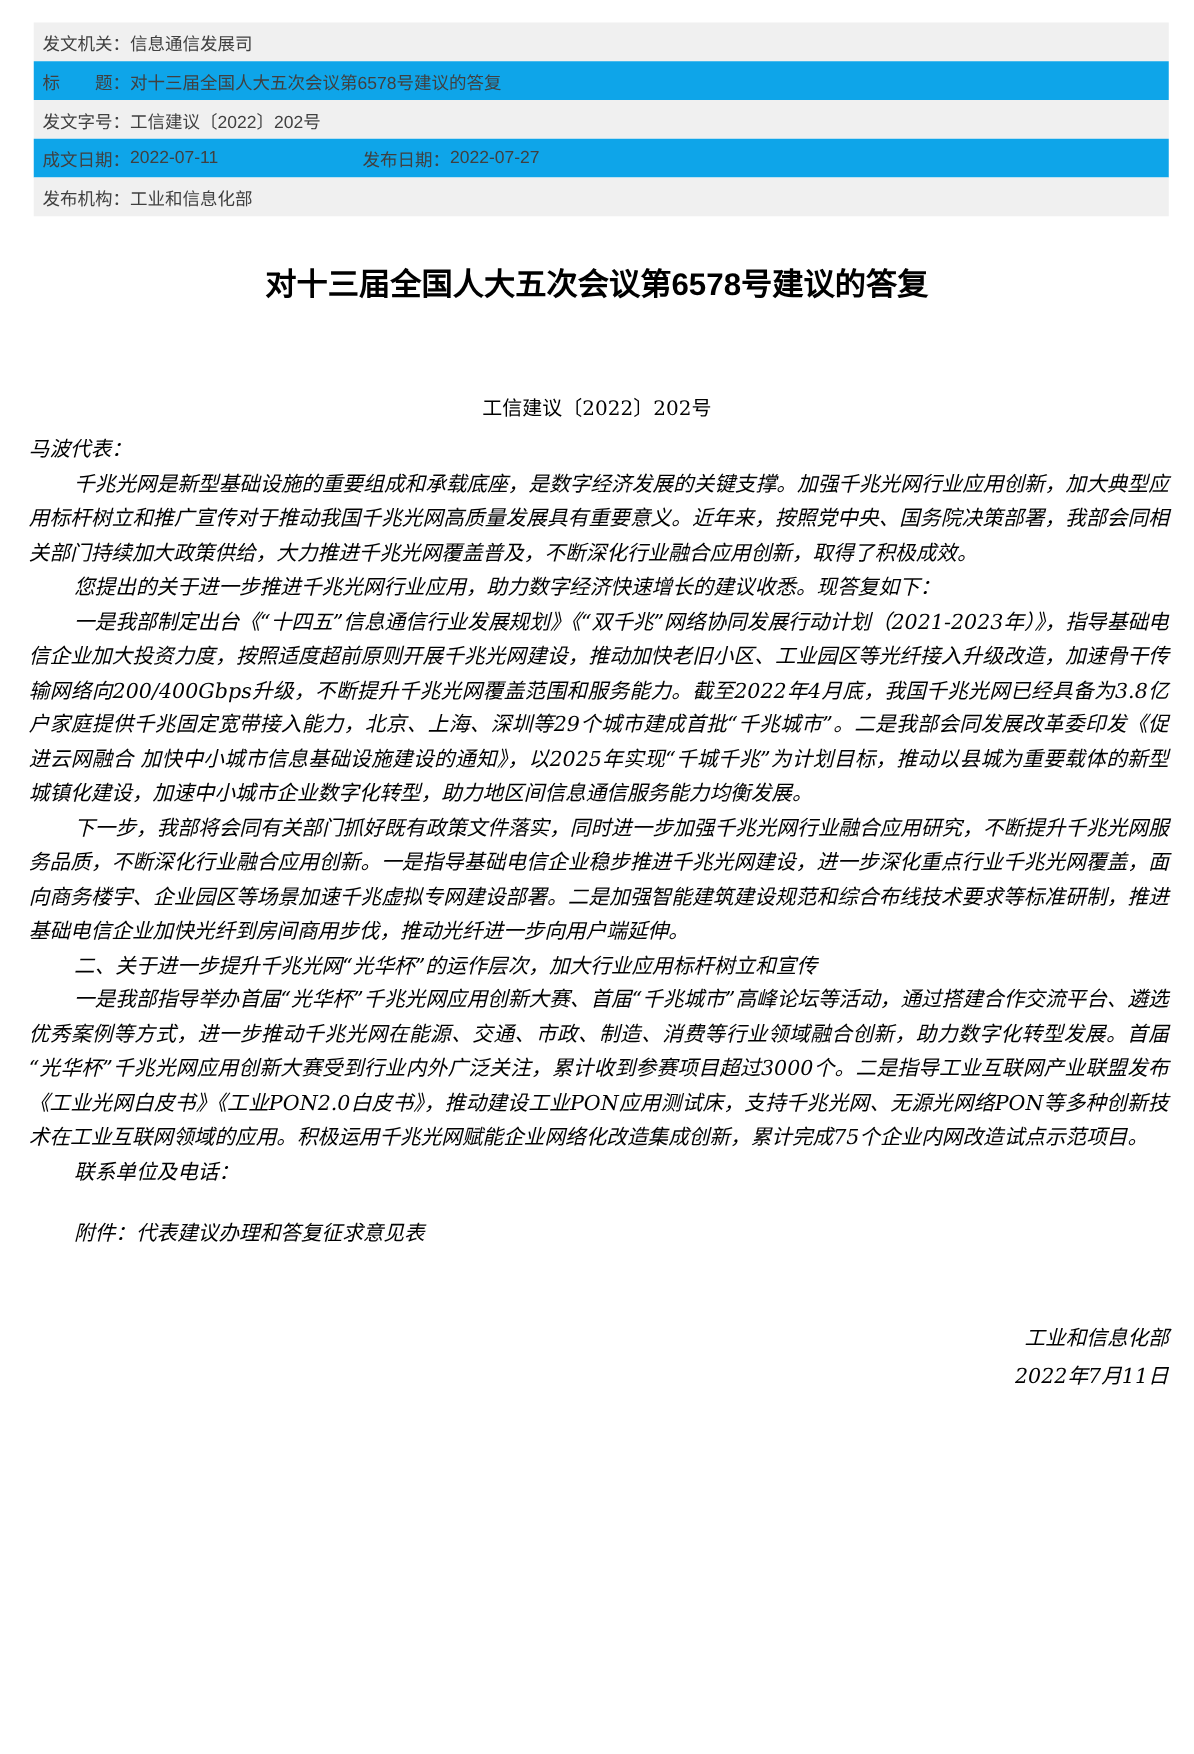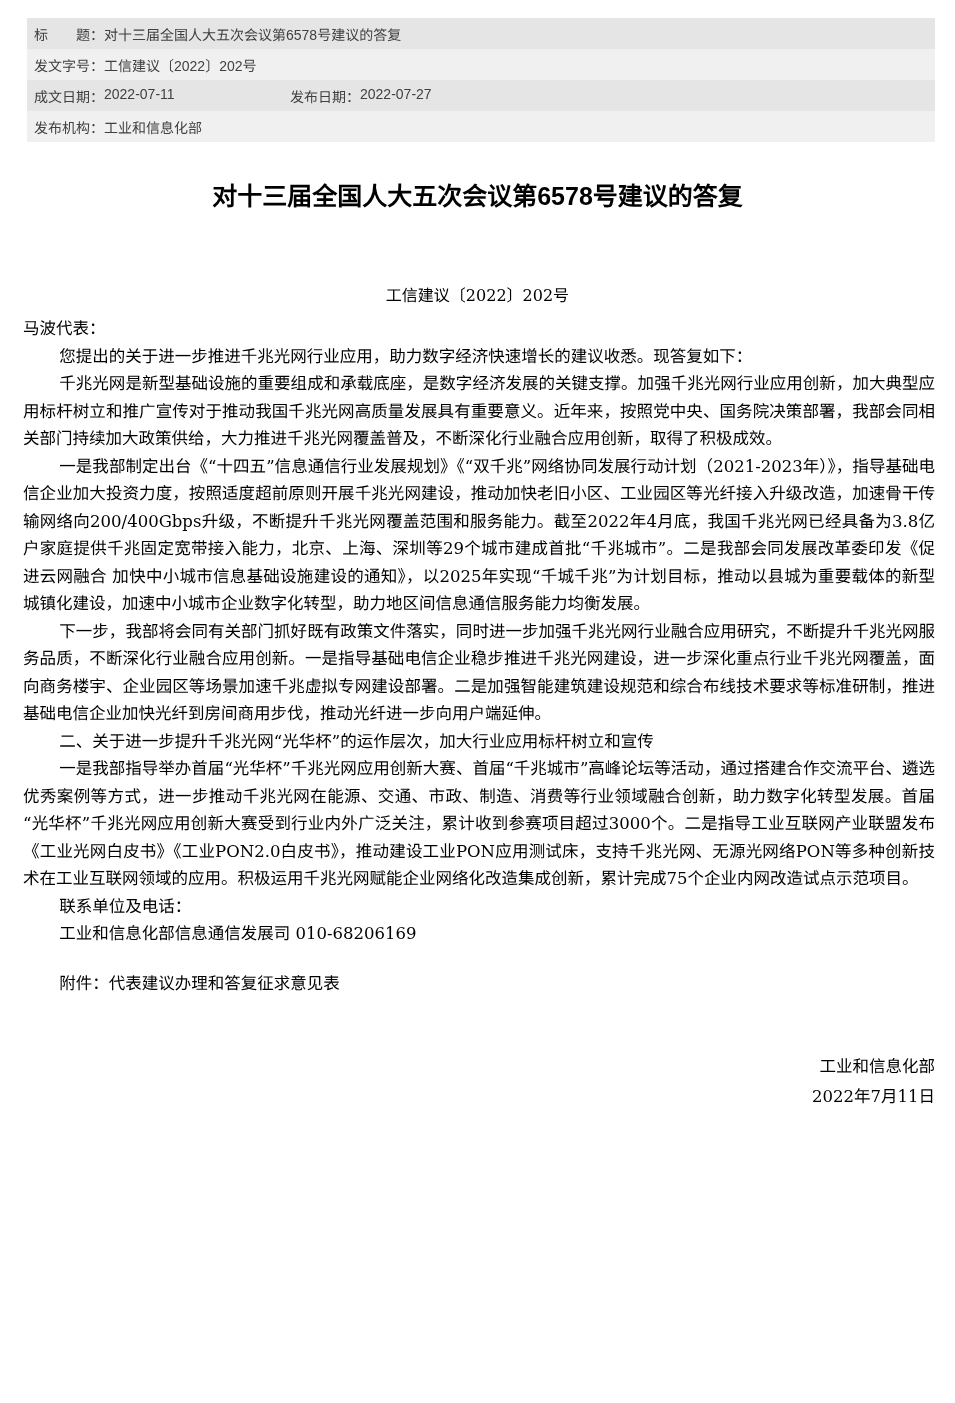--- a/index.html
+++ b/index.html
@@ -67,6 +67,10 @@
 <body>
 
 <div class="meta">
+  <div class="meta-row alt">
+    <span class="meta-label">发文机关：</span>
+      <span class="meta-value">信息通信发展司</span>
+  </div>
   <div class="meta-row">
     <span class="meta-label">标　　题：</span>
       <span class="meta-value">对十三届全国人大五次会议第6578号建议的答复</span>

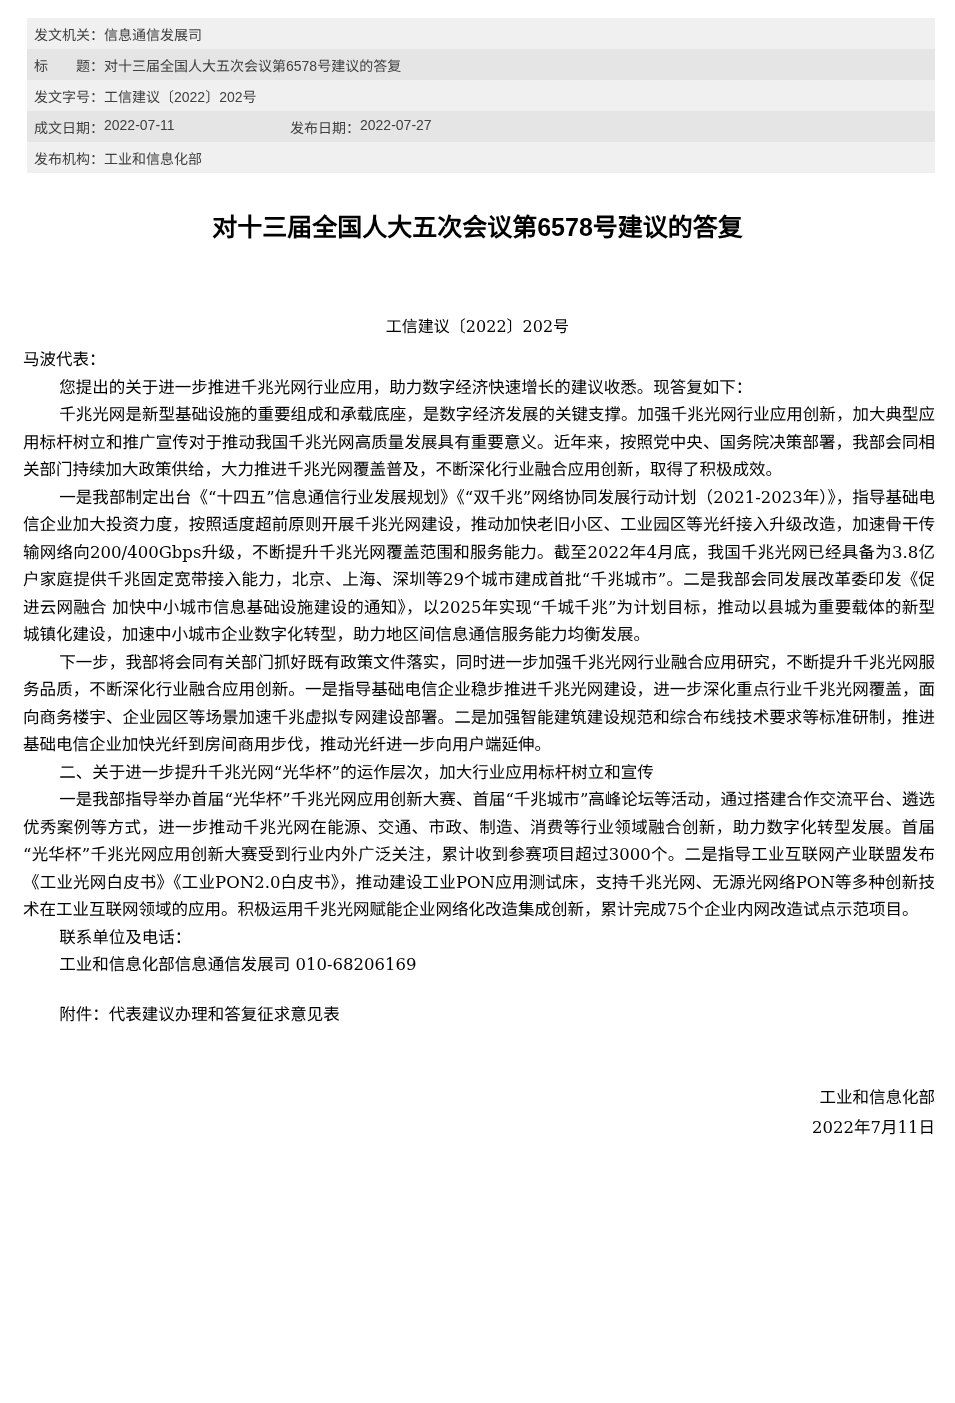--- a/index.html
+++ b/index.html
@@ -21,7 +21,7 @@
     display: flex;
     align-items: center;
     padding-left: 7px;
-    background: #e5e5e5;
+    background: #0ea5e9;
   }
   .meta-row.alt { background: #f0f0f0; }
   .meta-cell { display: flex; }

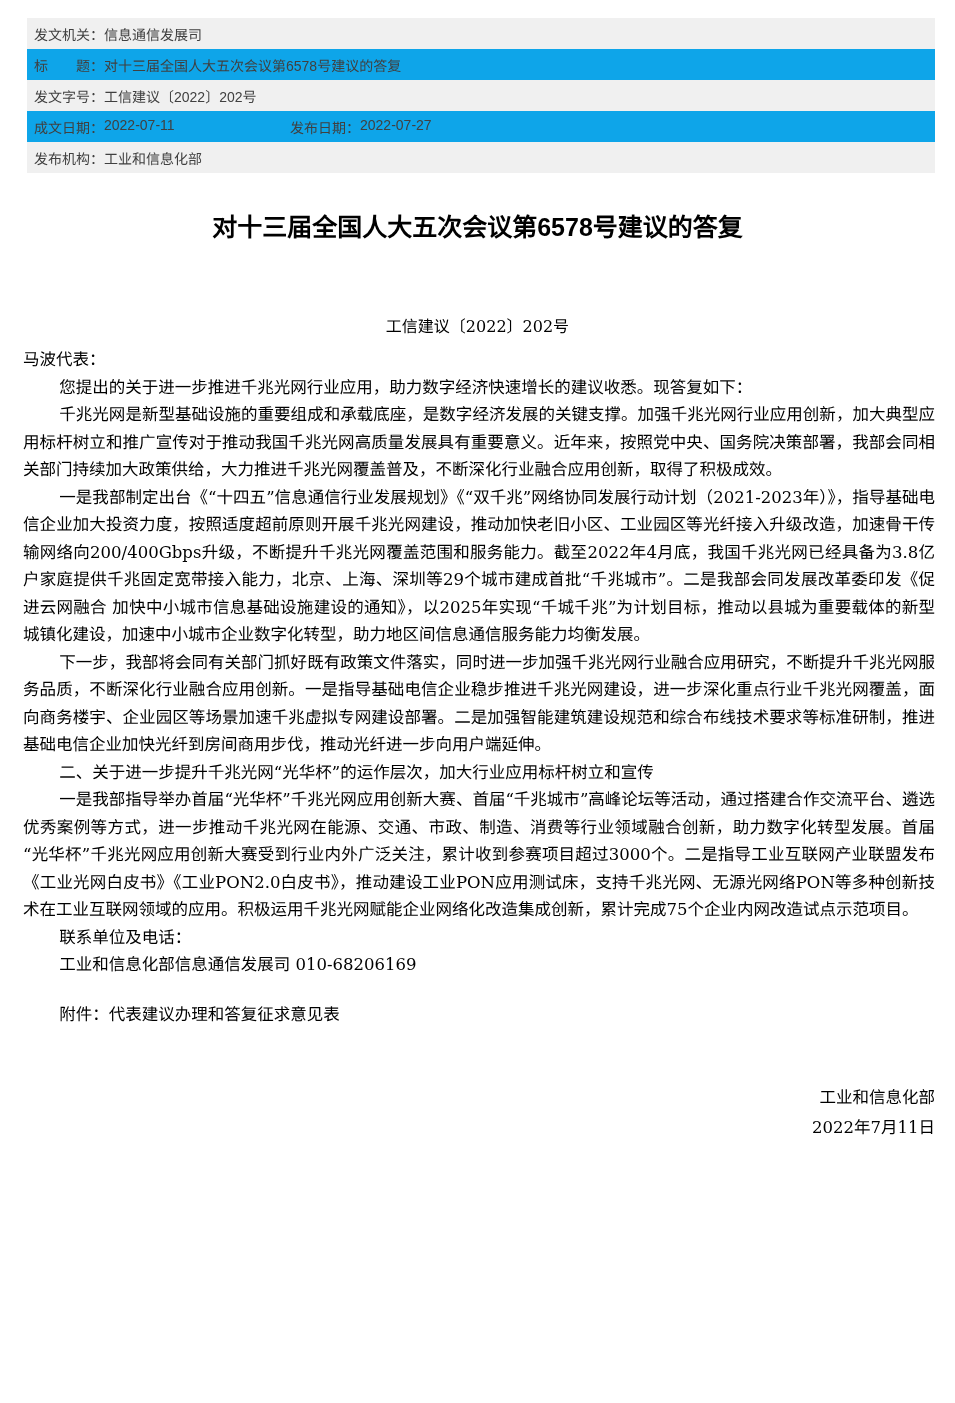--- a/index.html
+++ b/index.html
@@ -53,6 +53,7 @@
   .doc-body p {
     margin: 0;
     text-indent: 2.2em;
+    font-style: italic;
   }
   .doc-body p.no-indent { text-indent: 0; }
   .doc-body p.attachment { margin-top: 22px; }

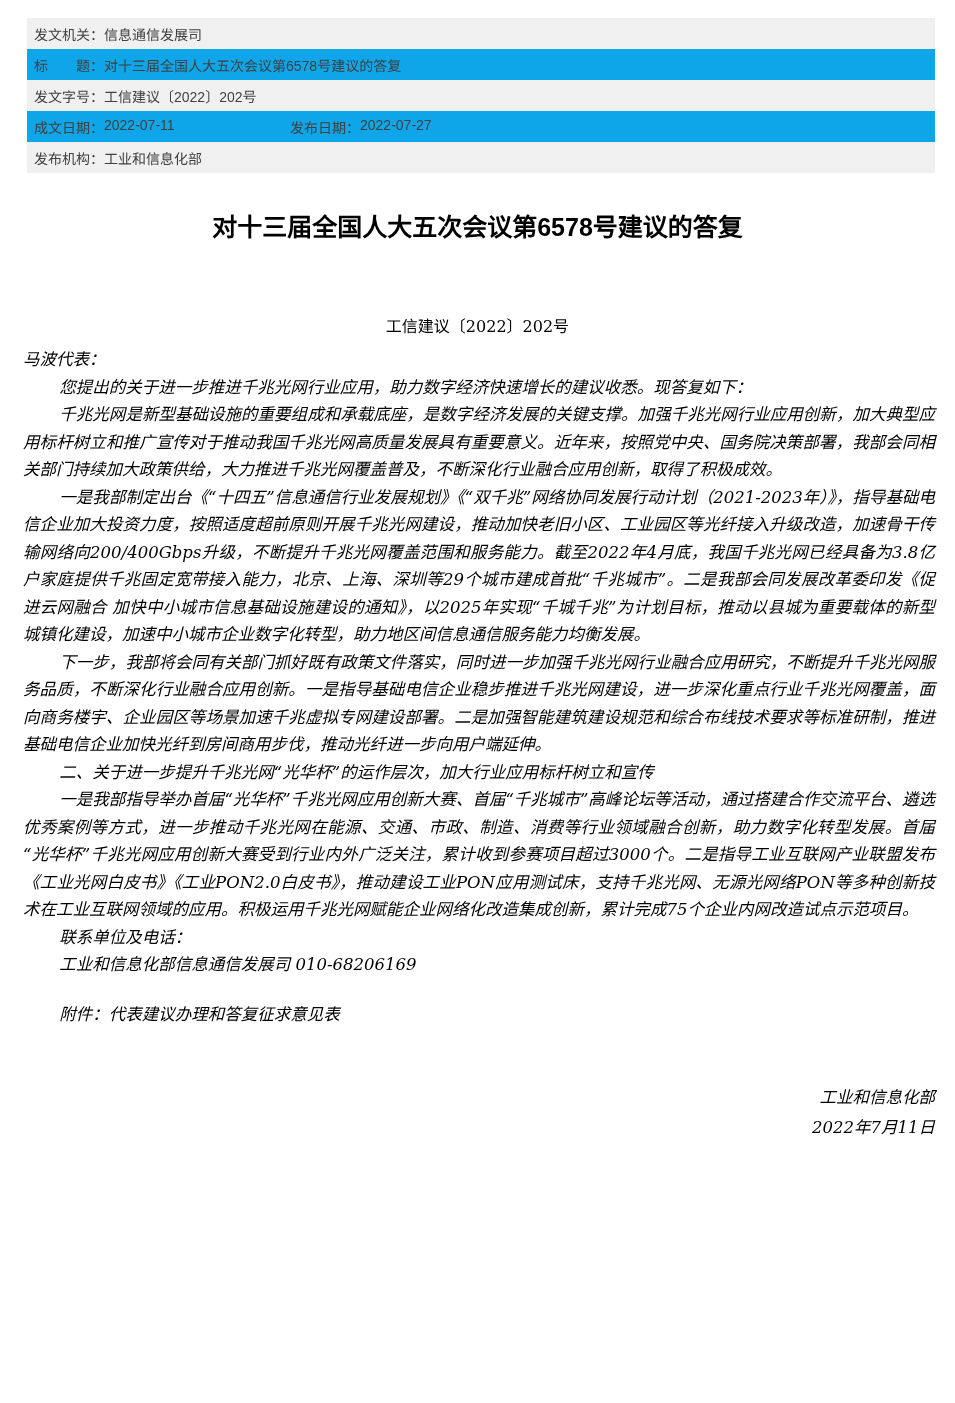--- a/index.html
+++ b/index.html
@@ -102,8 +102,8 @@
 
 <div class="doc-body">
   <p class="no-indent">马波代表：</p>
+  <p>千兆光网是新型基础设施的重要组成和承载底座，是数字经济发展的关键支撑。加强千兆光网行业应用创新，加大典型应用标杆树立和推广宣传对于推动我国千兆光网高质量发展具有重要意义。近年来，按照党中央、国务院决策部署，我部会同相关部门持续加大政策供给，大力推进千兆光网覆盖普及，不断深化行业融合应用创新，取得了积极成效。</p>
   <p>您提出的关于进一步推进千兆光网行业应用，助力数字经济快速增长的建议收悉。现答复如下：</p>
-  <p>千兆光网是新型基础设施的重要组成和承载底座，是数字经济发展的关键支撑。加强千兆光网行业应用创新，加大典型应用标杆树立和推广宣传对于推动我国千兆光网高质量发展具有重要意义。近年来，按照党中央、国务院决策部署，我部会同相关部门持续加大政策供给，大力推进千兆光网覆盖普及，不断深化行业融合应用创新，取得了积极成效。</p>
   <p>一是我部制定出台《“十四五”信息通信行业发展规划》《“双千兆”网络协同发展行动计划（2021-2023年）》，指导基础电信企业加大投资力度，按照适度超前原则开展千兆光网建设，推动加快老旧小区、工业园区等光纤接入升级改造，加速骨干传输网络向200/400Gbps升级，不断提升千兆光网覆盖范围和服务能力。截至2022年4月底，我国千兆光网已经具备为3.8亿户家庭提供千兆固定宽带接入能力，北京、上海、深圳等29个城市建成首批“千兆城市”。二是我部会同发展改革委印发《促进云网融合 加快中小城市信息基础设施建设的通知》，以2025年实现“千城千兆”为计划目标，推动以县城为重要载体的新型城镇化建设，加速中小城市企业数字化转型，助力地区间信息通信服务能力均衡发展。</p>
   <p>下一步，我部将会同有关部门抓好既有政策文件落实，同时进一步加强千兆光网行业融合应用研究，不断提升千兆光网服务品质，不断深化行业融合应用创新。一是指导基础电信企业稳步推进千兆光网建设，进一步深化重点行业千兆光网覆盖，面向商务楼宇、企业园区等场景加速千兆虚拟专网建设部署。二是加强智能建筑建设规范和综合布线技术要求等标准研制，推进基础电信企业加快光纤到房间商用步伐，推动光纤进一步向用户端延伸。</p>
   <p>二、关于进一步提升千兆光网“光华杯”的运作层次，加大行业应用标杆树立和宣传</p>

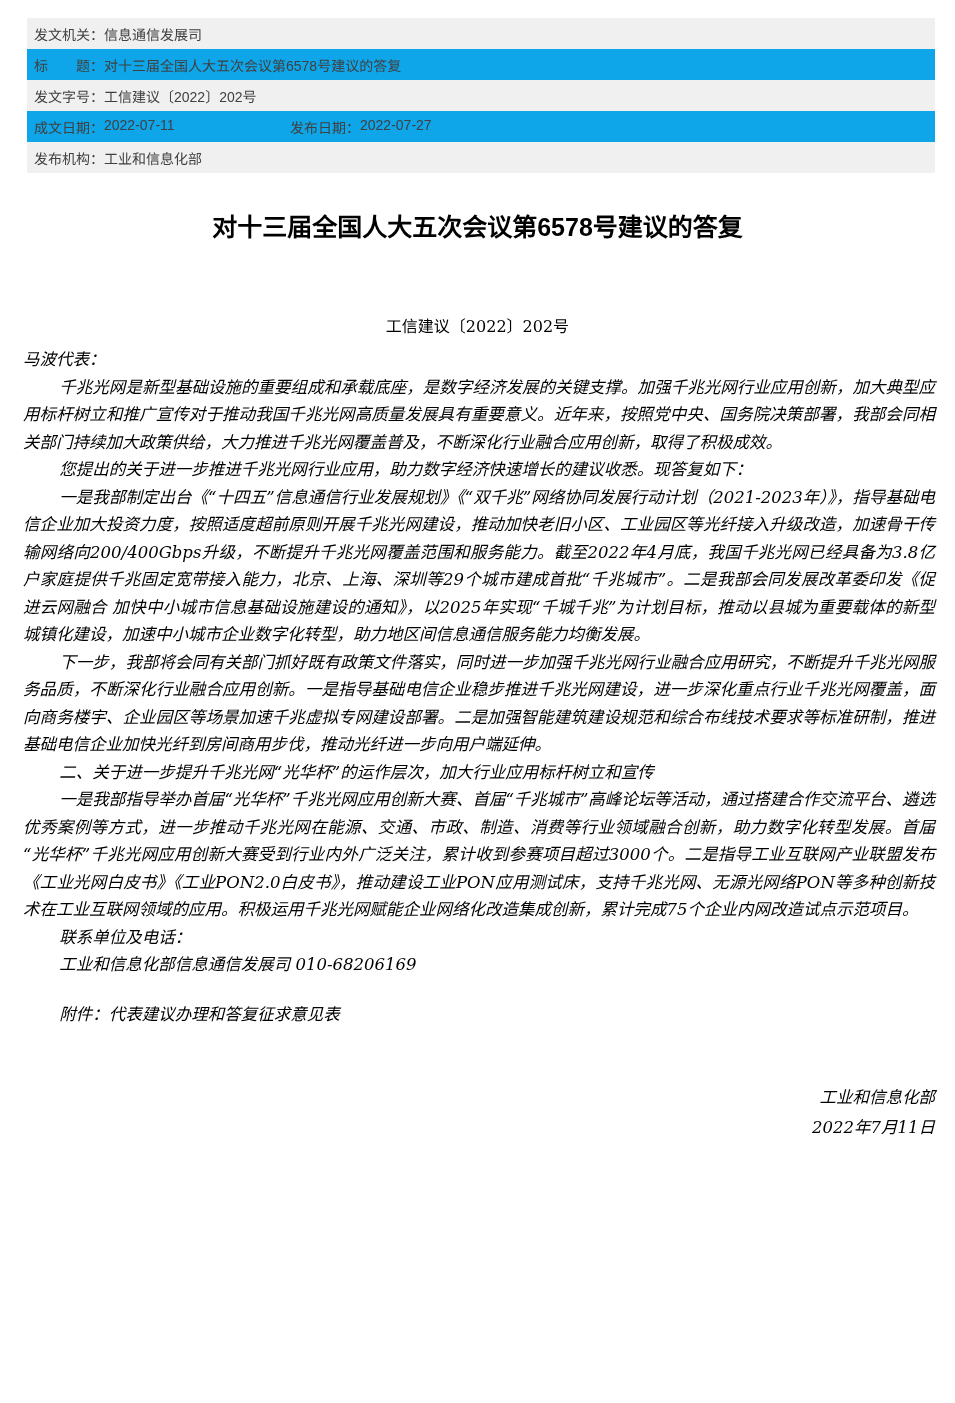--- a/index.html
+++ b/index.html
@@ -109,7 +109,6 @@
   <p>二、关于进一步提升千兆光网“光华杯”的运作层次，加大行业应用标杆树立和宣传</p>
   <p>一是我部指导举办首届“光华杯”千兆光网应用创新大赛、首届“千兆城市”高峰论坛等活动，通过搭建合作交流平台、遴选优秀案例等方式，进一步推动千兆光网在能源、交通、市政、制造、消费等行业领域融合创新，助力数字化转型发展。首届“光华杯”千兆光网应用创新大赛受到行业内外广泛关注，累计收到参赛项目超过3000个。二是指导工业互联网产业联盟发布《工业光网白皮书》《工业PON2.0白皮书》，推动建设工业PON应用测试床，支持千兆光网、无源光网络PON等多种创新技术在工业互联网领域的应用。积极运用千兆光网赋能企业网络化改造集成创新，累计完成75个企业内网改造试点示范项目。</p>
   <p>联系单位及电话：</p>
-  <p>工业和信息化部信息通信发展司  010-68206169</p>
   <p class="attachment">附件：代表建议办理和答复征求意见表</p>
 
   <div class="signature">

